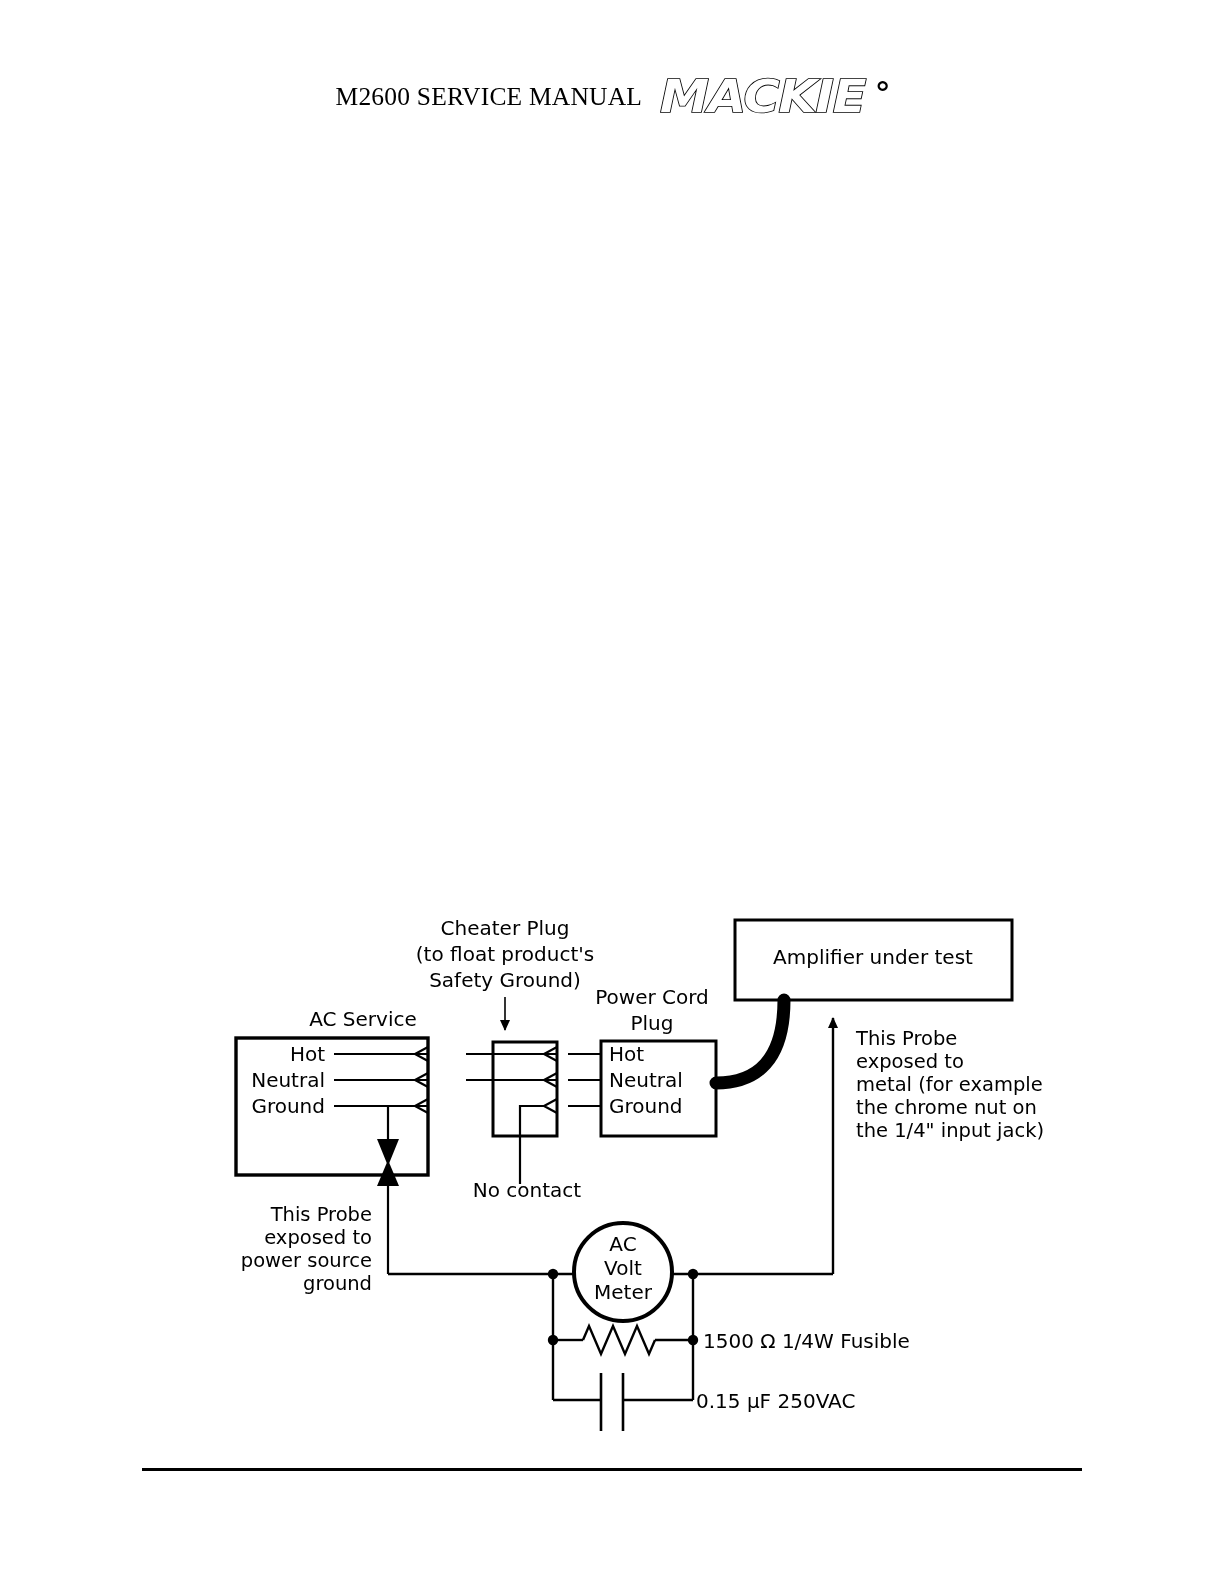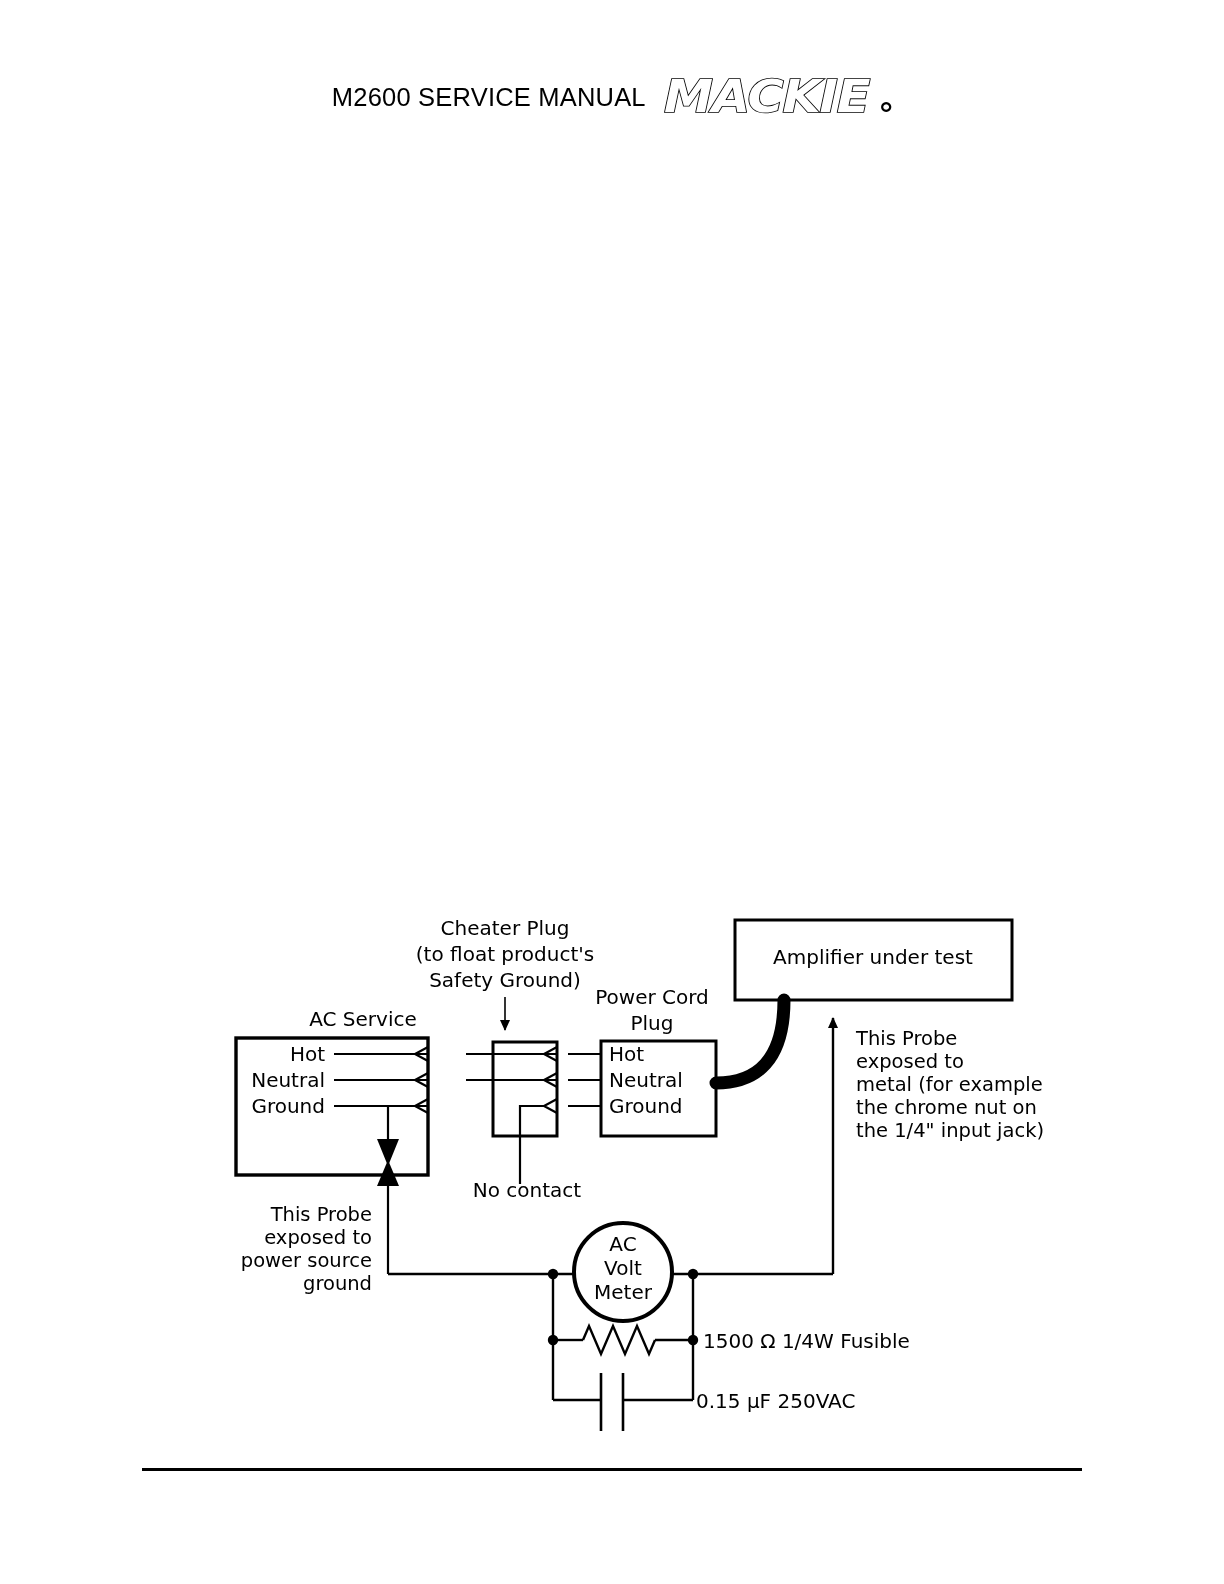--- a/index.html
+++ b/index.html
@@ -31,7 +31,7 @@
   #header-title {
     font-size: 25.5px;
     letter-spacing: 0.2px;
-    font-family: Liberation Sans, sans-serif;
+    font-family: Liberation Serif, serif;
     white-space: nowrap;
   }
   #brand-logo {

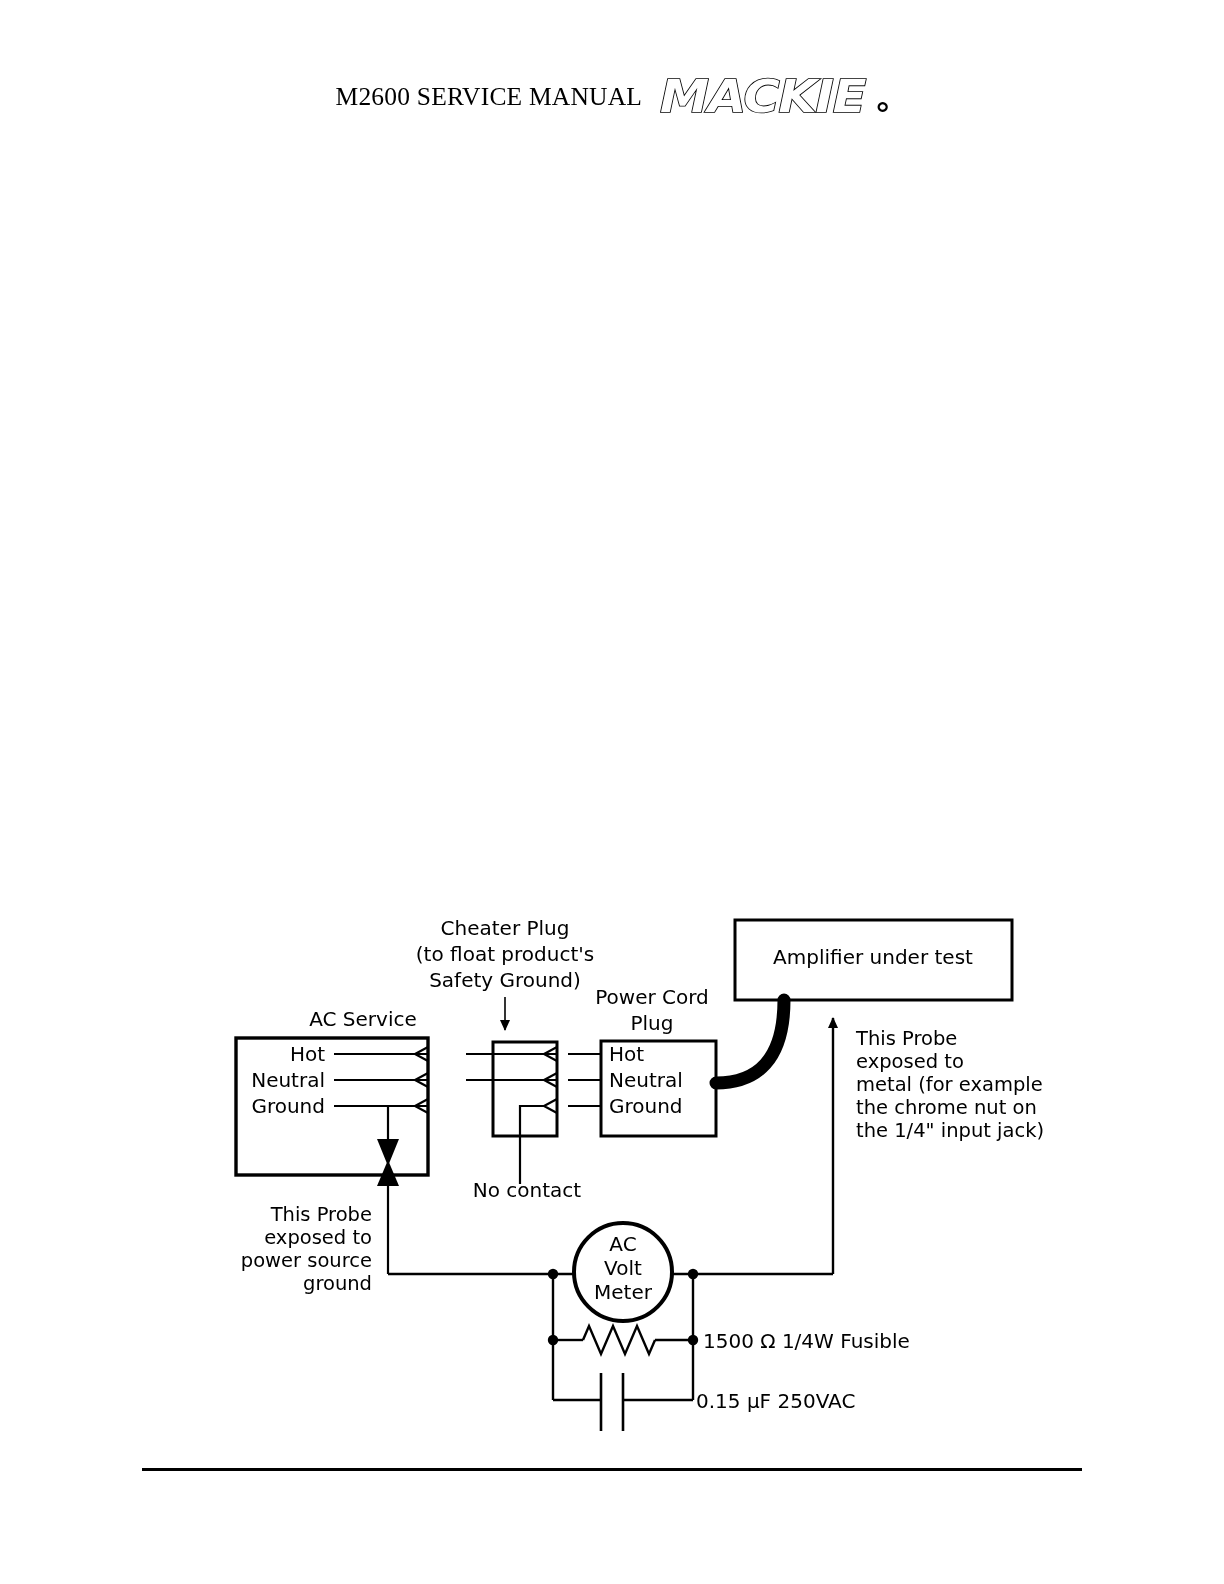--- a/index.html
+++ b/index.html
@@ -37,7 +37,6 @@
   #brand-logo {
     position: relative;
     display: flex;
-    align-items: flex-end;
     gap: 19px;
   }
   #brand-wordmark {

